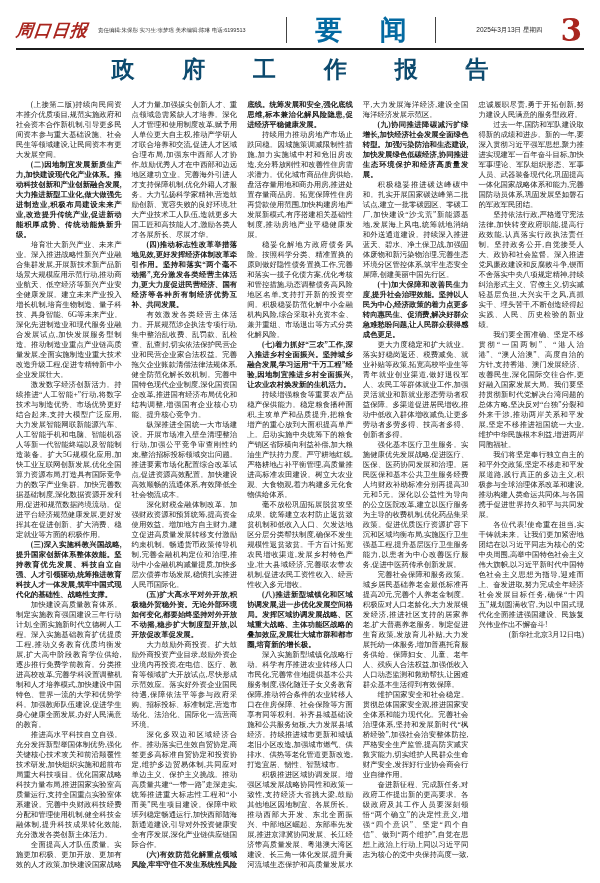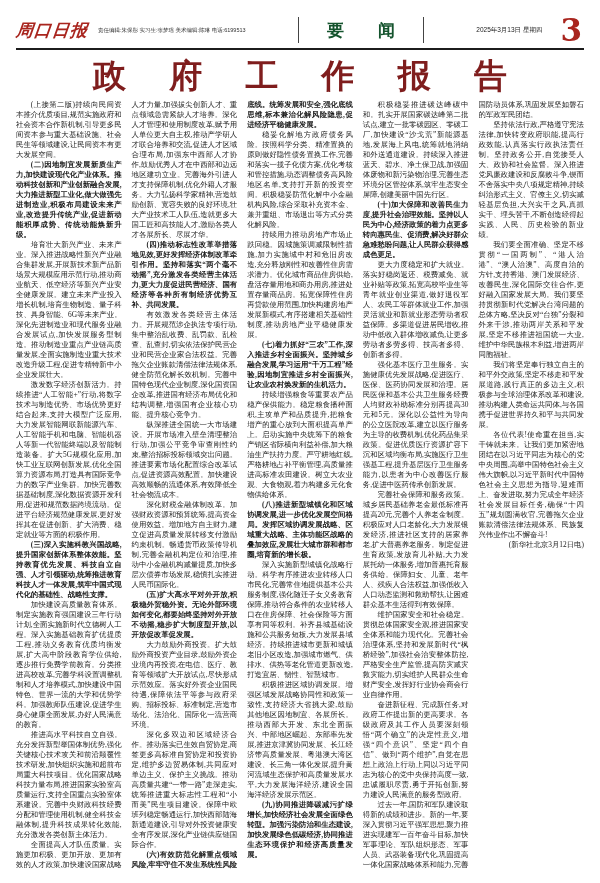--- a/index.html
+++ b/index.html
@@ -13,7 +13,7 @@
   .editor-line{font-size:5.5px;color:#333;margin-left:10px;white-space:nowrap;letter-spacing:0;}
   .section-wrap{display:flex;align-items:center;margin-left:auto;margin-right:auto;}
   .vbar{width:1px;height:26px;background:#444;}
-  .section-name{font-family:"DejaVu Serif",serif;font-weight:bold;font-size:17px;color:#14532d;
+  .section-name{font-family:"DejaVu Serif",serif;font-weight:bold;font-size:27px;color:#0369a1;
                 letter-spacing:14px;margin:0 14px 0 28px;white-space:nowrap;}
   .date-line{font-size:6.5px;color:#222;white-space:nowrap;margin-right:18px;}
   .page-number{font-family:"DejaVu Serif",serif;font-size:31px;font-weight:bold;color:#a9251e;

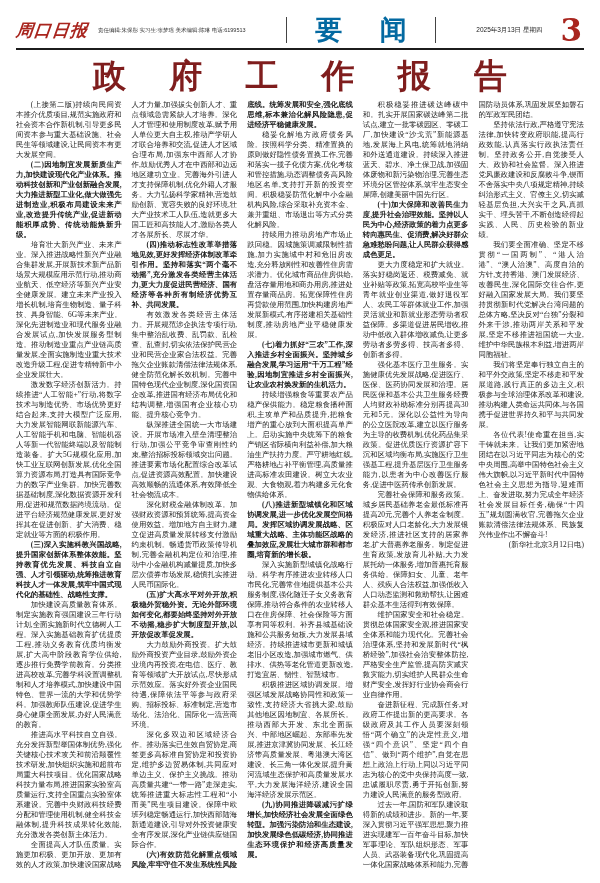--- a/index.html
+++ b/index.html
@@ -20,8 +20,8 @@
                line-height:1;margin-right:2px;}
   
   .headline{position:absolute;left:0;top:54px;width:600px;text-align:center;
-            font-weight:900;font-size:33px;letter-spacing:17px;color:#7f1d1d;
-            font-family:Liberation Sans, sans-serif;white-space:nowrap;text-indent:17px;}
+            font-weight:900;font-size:23px;letter-spacing:17px;color:#0c4a6e;
+            font-family:Liberation Mono, monospace;white-space:nowrap;text-indent:17px;}
   
   .article{position:absolute;left:16px;top:100px;width:568px;height:770px;
            column-count:5;column-gap:10px;column-fill:auto;

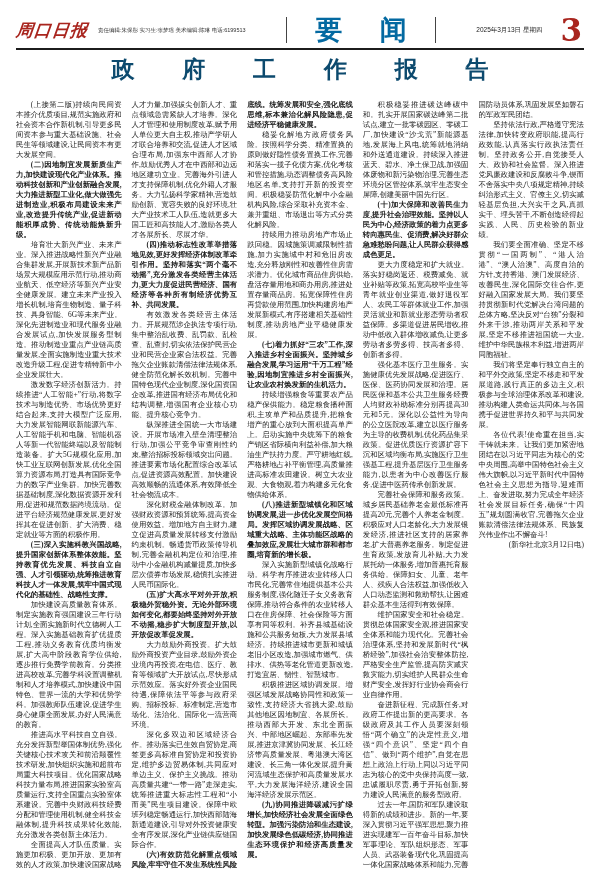--- a/index.html
+++ b/index.html
@@ -67,8 +67,8 @@
       <p class="">大力鼓励外商投资。扩大鼓励外商投资产业目录,鼓励外资企业境内再投资,在电信、医疗、教育等领域扩大开放试点,尽快形成示范效应。落实好外资企业国民待遇,保障依法平等参与政府采购、招标投标、标准制定,营造市场化、法治化、国际化一流营商环境。</p>
       <p class="">深化多双边和区域经济合作。推动落实已生效自贸协定,商签更多高标准自贸协定和投资协定,维护多边贸易体制,共同应对单边主义、保护主义挑战。推动高质量共建“一带一路”走深走实,统筹推进重大标志性工程和“小而美”民生项目建设。保障中欧班列稳定畅通运行,加快西部陆海新通道建设,引导对外投资健康安全有序发展,深化产业链供应链国际合作。</p>
       <p class="lead ">(六)有效防范化解重点领域风险,牢牢守住不发生系统性风险底线。统筹发展和安全,强化底线思维,标本兼治化解风险隐患,促进经济平稳健康发展。</p>
+      <p class="">持续用力推动房地产市场止跌回稳。因城施策调减限制性措施,加力实施城中村和危旧房改造,充分释放刚性和改善性住房需求潜力。优化城市商品住房供给,盘活存量用地和商办用房,推进处置存量商品房。拓宽保障性住房再贷款使用范围,加快构建房地产发展新模式,有序搭建相关基础性制度,推动房地产业平稳健康发展。</p>
       <p class="">稳妥化解地方政府债务风险。按照科学分类、精准置换的原则做好隐性债务置换工作,完善和落实一揽子化债方案,优化考核和管控措施,动态调整债务高风险地区名单,支持打开新的投资空间。积极稳妥防范化解中小金融机构风险,综合采取补充资本金、兼并重组、市场退出等方式分类化解风险。</p>
-      <p class="">持续用力推动房地产市场止跌回稳。因城施策调减限制性措施,加力实施城中村和危旧房改造,充分释放刚性和改善性住房需求潜力。优化城市商品住房供给,盘活存量用地和商办用房,推进处置存量商品房。拓宽保障性住房再贷款使用范围,加快构建房地产发展新模式,有序搭建相关基础性制度,推动房地产业平稳健康发展。</p>
       <p class="lead ">(七)着力抓好“三农”工作,深入推进乡村全面振兴。坚持城乡融合发展,学习运用“千万工程”经验,因地制宜推进乡村全面振兴,让农业农村焕发新的生机活力。</p>
       <p class="">持续增强粮食等重要农产品稳产保供能力。稳定粮食播种面积,主攻单产和品质提升,把粮食增产的重心放到大面积提高单产上。启动实施中央统筹下的粮食产销区省际横向利益补偿,加大粮油生产扶持力度。严守耕地红线,严格耕地占补平衡管理,高质量推进高标准农田建设。树立大农业观、大食物观,着力构建多元化食物供给体系。</p>
       <p class="lead ">(八)推进新型城镇化和区域协调发展,进一步优化发展空间格局。发挥区域协调发展战略、区域重大战略、主体功能区战略的叠加效应,发展壮大城市群和都市圈,培育新的增长极。</p>

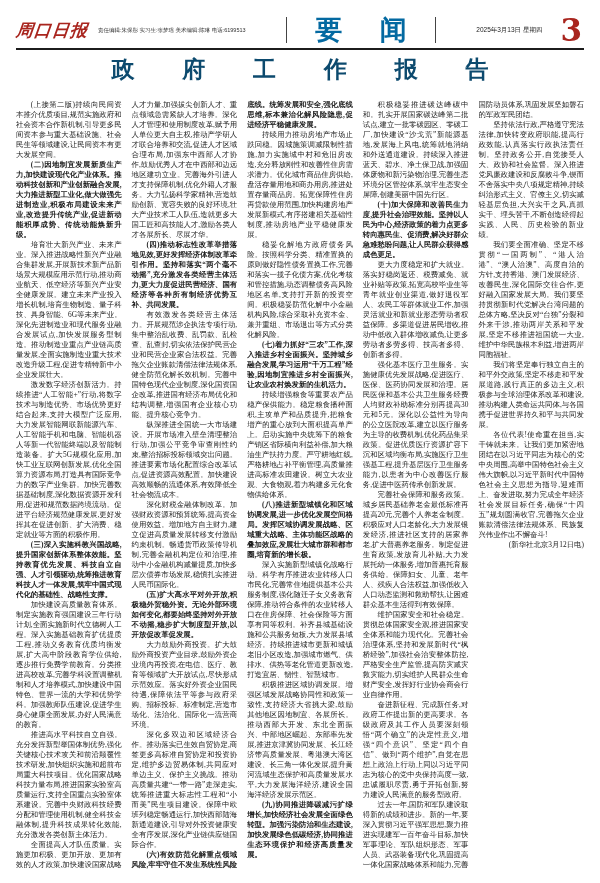--- a/index.html
+++ b/index.html
@@ -71,6 +71,7 @@
       <p class="">稳妥化解地方政府债务风险。按照科学分类、精准置换的原则做好隐性债务置换工作,完善和落实一揽子化债方案,优化考核和管控措施,动态调整债务高风险地区名单,支持打开新的投资空间。积极稳妥防范化解中小金融机构风险,综合采取补充资本金、兼并重组、市场退出等方式分类化解风险。</p>
       <p class="lead ">(七)着力抓好“三农”工作,深入推进乡村全面振兴。坚持城乡融合发展,学习运用“千万工程”经验,因地制宜推进乡村全面振兴,让农业农村焕发新的生机活力。</p>
       <p class="">持续增强粮食等重要农产品稳产保供能力。稳定粮食播种面积,主攻单产和品质提升,把粮食增产的重心放到大面积提高单产上。启动实施中央统筹下的粮食产销区省际横向利益补偿,加大粮油生产扶持力度。严守耕地红线,严格耕地占补平衡管理,高质量推进高标准农田建设。树立大农业观、大食物观,着力构建多元化食物供给体系。</p>
+      <p class="">毫不放松巩固拓展脱贫攻坚成果。统筹建立农村防止返贫致贫机制和低收入人口、欠发达地区分层分类帮扶制度,确保不发生规模性返贫致贫。千方百计拓宽农民增收渠道,发展乡村特色产业,壮大县域经济,完善联农带农机制,促进农民工资性收入、经营性收入多元增收。</p>
       <p class="lead ">(八)推进新型城镇化和区域协调发展,进一步优化发展空间格局。发挥区域协调发展战略、区域重大战略、主体功能区战略的叠加效应,发展壮大城市群和都市圈,培育新的增长极。</p>
       <p class="">深入实施新型城镇化战略行动。科学有序推进农业转移人口市民化,完善常住地提供基本公共服务制度,强化随迁子女义务教育保障,推动符合条件的农业转移人口在住房保障、社会保险等方面享有同等权利。补齐县城基础设施和公共服务短板,大力发展县域经济。持续推进城市更新和城镇老旧小区改造,加强城市燃气、供排水、供热等老化管道更新改造,打造宜居、韧性、智慧城市。</p>
       <p class="">积极推进区域协调发展。增强区域发展战略协同性和政策一致性,支持经济大省挑大梁,鼓励其他地区因地制宜、各展所长。推动西部大开发、东北全面振兴、中部地区崛起、东部率先发展,推进京津冀协同发展、长江经济带高质量发展、粤港澳大湾区建设、长三角一体化发展,提升黄河流域生态保护和高质量发展水平,大力发展海洋经济,建设全国海洋经济发展示范区。</p>

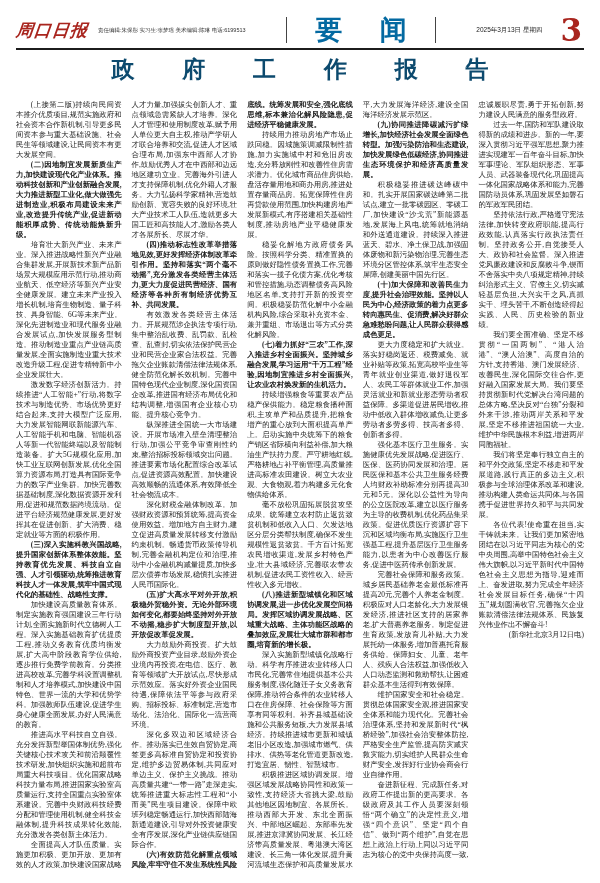--- a/index.html
+++ b/index.html
@@ -87,7 +87,7 @@
       <p class="">坚持依法行政,严格遵守宪法法律,加快转变政府职能,提高行政效能,认真落实行政执法责任制。坚持政务公开,自觉接受人大、政协和社会监督。深入推进党风廉政建设和反腐败斗争,锲而不舍落实中央八项规定精神,持续纠治形式主义、官僚主义,切实减轻基层负担,大兴实干之风,真抓实干、埋头苦干,不断创造经得起实践、人民、历史检验的新业绩。</p>
       <p class="">我们要全面准确、坚定不移贯彻“一国两制”、“港人治港”、“澳人治澳”、高度自治的方针,支持香港、澳门发展经济、改善民生,深化国际交往合作,更好融入国家发展大局。我们要坚持贯彻新时代党解决台湾问题的总体方略,坚决反对“台独”分裂和外来干涉,推动两岸关系和平发展,坚定不移推进祖国统一大业,维护中华民族根本利益,增进两岸同胞福祉。</p>
       <p class="">我们将坚定奉行独立自主的和平外交政策,坚定不移走和平发展道路,践行真正的多边主义,积极参与全球治理体系改革和建设,推动构建人类命运共同体,与各国携手促进世界持久和平与共同发展。</p>
-      <p class="">各位代表!使命重在担当,实干铸就未来。让我们更加紧密地团结在以习近平同志为核心的党中央周围,高举中国特色社会主义伟大旗帜,以习近平新时代中国特色社会主义思想为指导,迎难而上、奋发进取,努力完成全年经济社会发展目标任务,确保“十四五”规划圆满收官,完善拖欠企业账款清偿法律法规体系、民族复兴伟业作出不懈奋斗!</p>
+      <p class="">各位代表!使命重在担当,实干铸就未来。让我们更加紧密地团结在以习近平同志为核心的党中央周围,高举中国特色社会主义伟大旗帜,以习近平新时代中国特色社会主义思想为指导,迎难而上、奋发进取,努力完成全年经济社会发展目标任务,确保“十四五”规划圆满收官,为以中国式现代化全面推进强国建设、民族复兴伟业作出不懈奋斗!</p>
       <p class="right">(新华社北京3月12日电)</p>
     </div>
 

